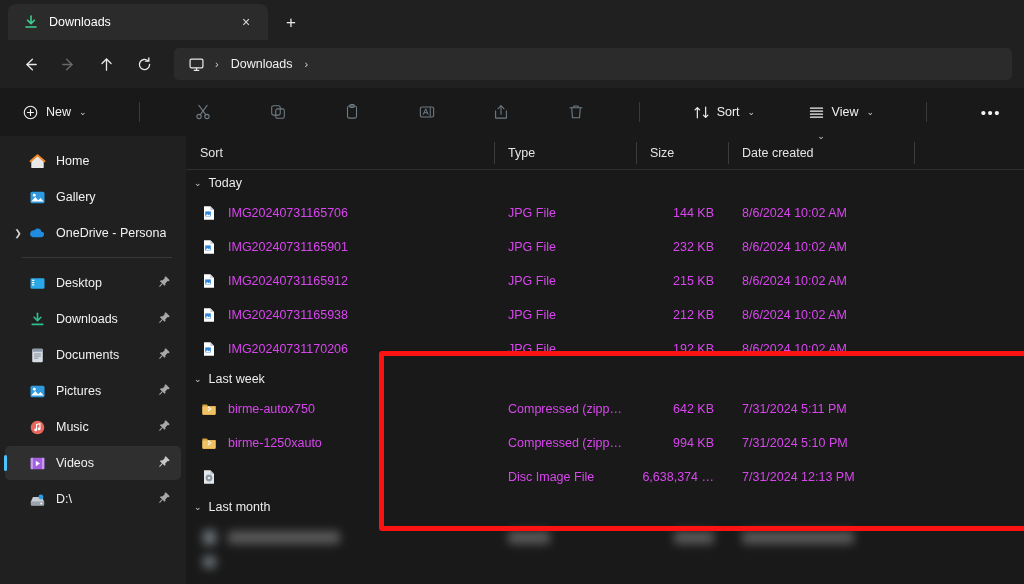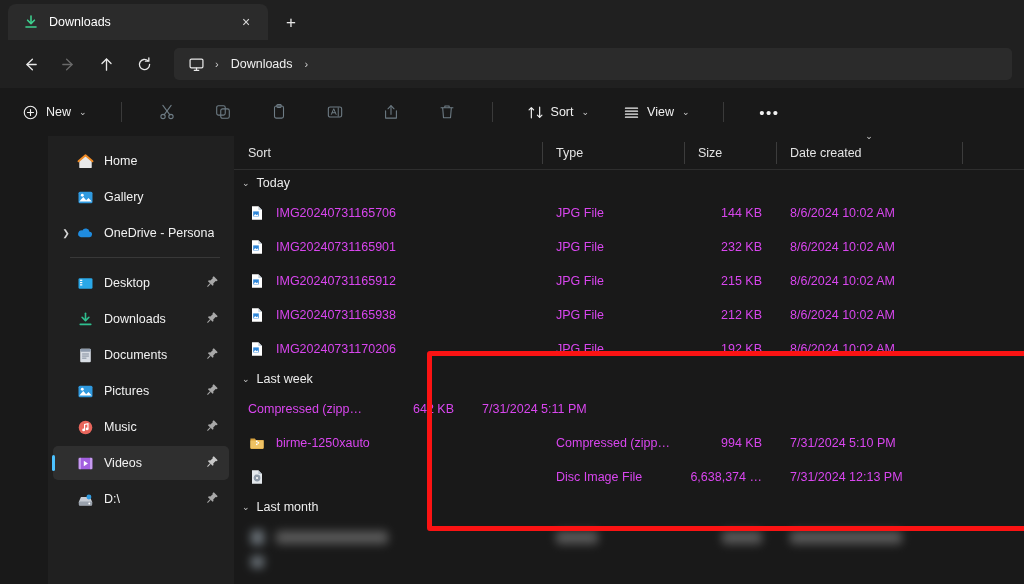--- a/index.html
+++ b/index.html
@@ -62,7 +62,7 @@
   
   .cmdbar {
     height: 48px; background: #191919;
-    display: flex; align-items: center; padding: 0 14px; gap: 18px;
+    display: flex; align-items: center; padding: 0 14px; gap: 18px; justify-content: space-between;
   }
   .cmdbtn {
     height: 32px; border-radius: 5px; padding: 0 8px;

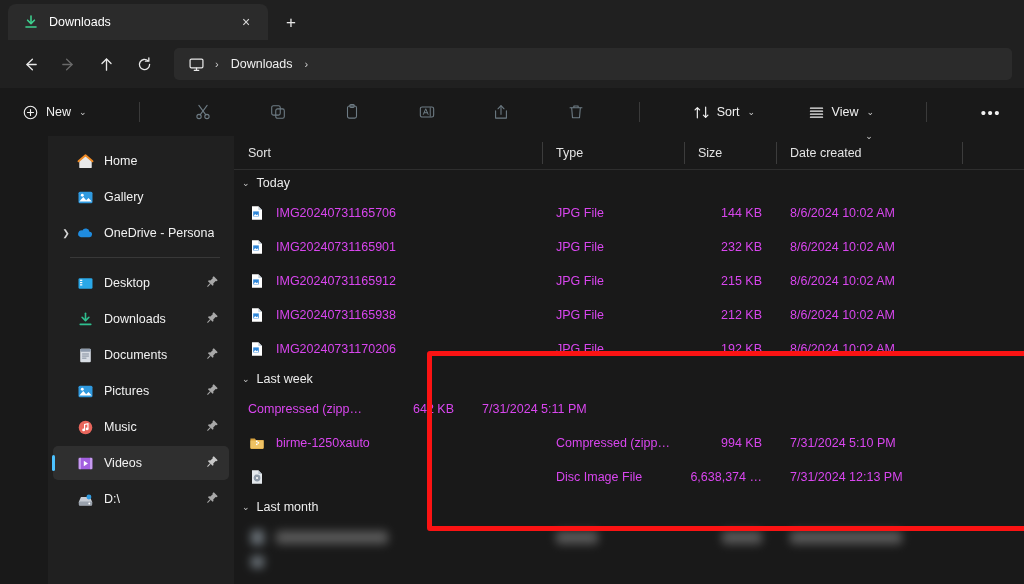--- a/index.html
+++ b/index.html
@@ -81,7 +81,7 @@
   
   .sidebar {
     width: 186px; background: #202020; padding-top: 8px;
-    overflow: hidden; flex-shrink: 0; position: relative; margin-left: 48px;
+    overflow: hidden; flex-shrink: 0; position: relative;
   }
   .nav-item {
     height: 34px; margin: 0 5px 2px 5px; border-radius: 5px;

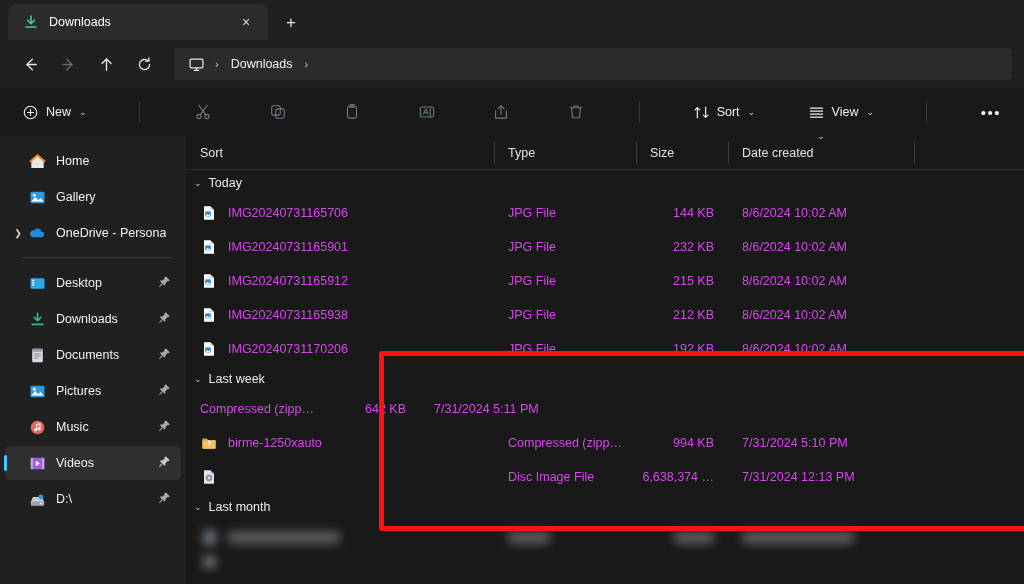--- a/index.html
+++ b/index.html
@@ -570,12 +570,6 @@
       </div>
 
       <div class="row">
-        <div class="cell type">Compressed (zipp…</div>
-        <div class="cell size">642 KB</div>
-        <div class="cell date">7/31/2024 5:11 PM</div>
-      </div>
-
-      <div class="row">
         <div class="cell name">
           <span class="fi">
             <svg width="16" height="16" viewBox="0 0 16 16">
@@ -586,6 +580,24 @@
                 <rect x="7" y="8.6" width="1.5" height="1.5" fill="#ffffff"></rect>
               </svg>
           </span>
+          <span class="nm">birme-autox750</span>
+        </div>
+        <div class="cell type">Compressed (zipp…</div>
+        <div class="cell size">642 KB</div>
+        <div class="cell date">7/31/2024 5:11 PM</div>
+      </div>
+
+      <div class="row">
+        <div class="cell name">
+          <span class="fi">
+            <svg width="16" height="16" viewBox="0 0 16 16">
+                <path d="M1.4 3.6h4.4l1.2 1.4H14.6v8.2a.8.8 0 0 1-.8.8H2.2a.8.8 0 0 1-.8-.8z" fill="#d8a23e"></path>
+                <path d="M1.4 5.6h13.2v7a.8.8 0 0 1-.8.8H2.2a.8.8 0 0 1-.8-.8z" fill="#efc264"></path>
+                <rect x="7" y="5.6" width="1.5" height="1.5" fill="#ffffff"></rect>
+                <rect x="8.5" y="7.1" width="1.5" height="1.5" fill="#ffffff"></rect>
+                <rect x="7" y="8.6" width="1.5" height="1.5" fill="#ffffff"></rect>
+              </svg>
+          </span>
           <span class="nm">birme-1250xauto</span>
         </div>
         <div class="cell type">Compressed (zipp…</div>

